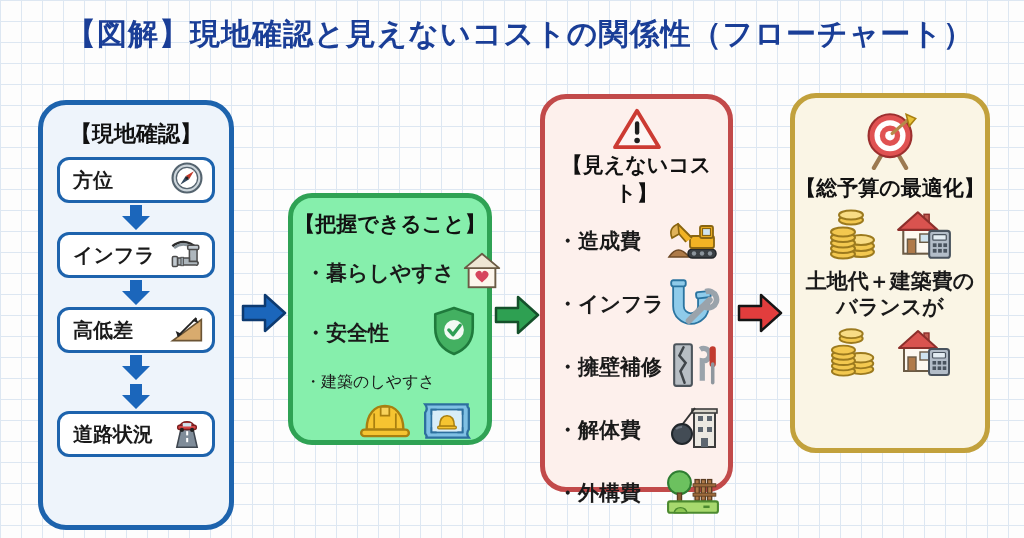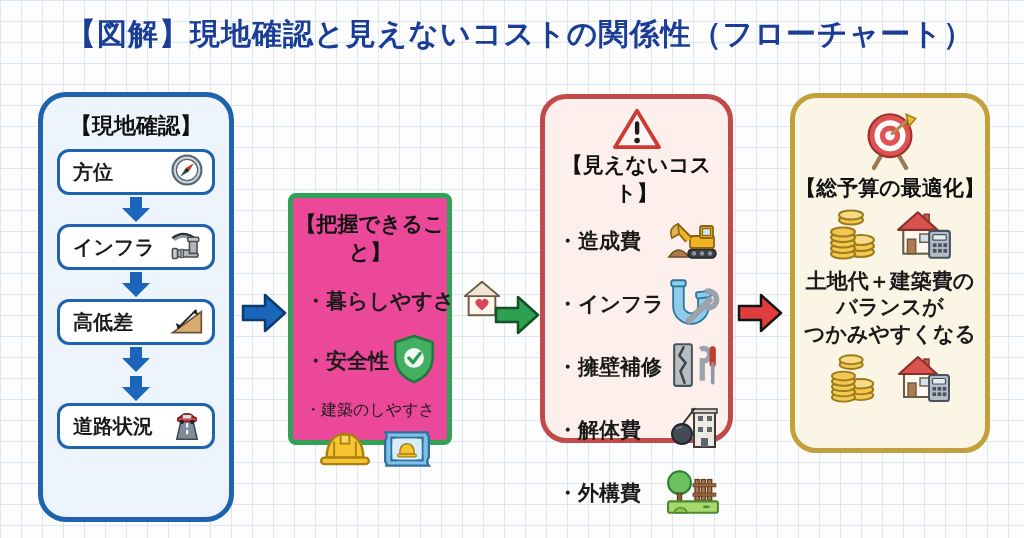--- a/index.html
+++ b/index.html
@@ -18,7 +18,7 @@
     font-size:30px;font-weight:800;color:#1a3e97;letter-spacing:1px;padding-left:8px;
   }
   .panel{position:absolute;box-sizing:border-box;border-style:solid;border-width:5px;}
-  .panel-site{left:38px;top:92px;width:196px;height:430px;border-color:#1d63ad;border-radius:28px;background:#eef4fb;}
+  .panel-site{left:38px;top:100px;width:196px;height:430px;border-color:#1d63ad;border-radius:28px;background:#eef4fb;}
   .panel-benefit{left:288px;top:193px;width:164px;height:252px;border-color:#2fa254;border-radius:8px;background:#ec4899;}
   .panel-cost{left:540px;top:94px;width:193px;height:349px;border-color:#c24a4a;border-radius:26px;background:#fdf0ec;}
   .panel-goal{left:790px;top:93px;width:200px;height:360px;border-color:#c2a13c;border-radius:26px;background:#faf5e5;}

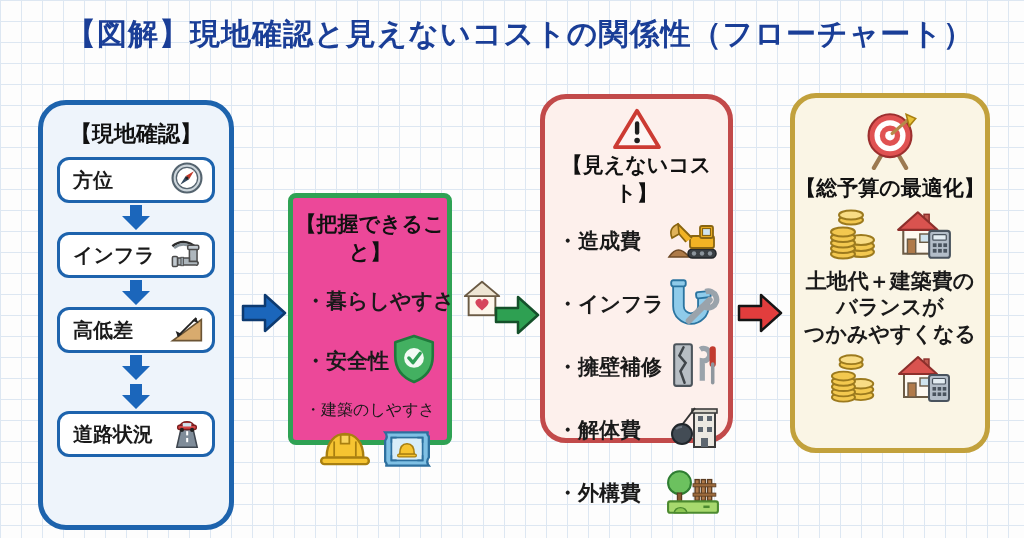--- a/index.html
+++ b/index.html
@@ -20,7 +20,7 @@
   .panel{position:absolute;box-sizing:border-box;border-style:solid;border-width:5px;}
   .panel-site{left:38px;top:100px;width:196px;height:430px;border-color:#1d63ad;border-radius:28px;background:#eef4fb;}
   .panel-benefit{left:288px;top:193px;width:164px;height:252px;border-color:#2fa254;border-radius:8px;background:#ec4899;}
-  .panel-cost{left:540px;top:94px;width:193px;height:349px;border-color:#c24a4a;border-radius:26px;background:#fdf0ec;}
+  .panel-cost{left:540px;top:94px;width:193px;height:398px;border-color:#c24a4a;border-radius:26px;background:#fdf0ec;}
   .panel-goal{left:790px;top:93px;width:200px;height:360px;border-color:#c2a13c;border-radius:26px;background:#faf5e5;}
   .panel-header{text-align:center;font-size:21px;font-weight:800;color:#111;}
   .site-header{margin-top:14px;font-size:22px;}

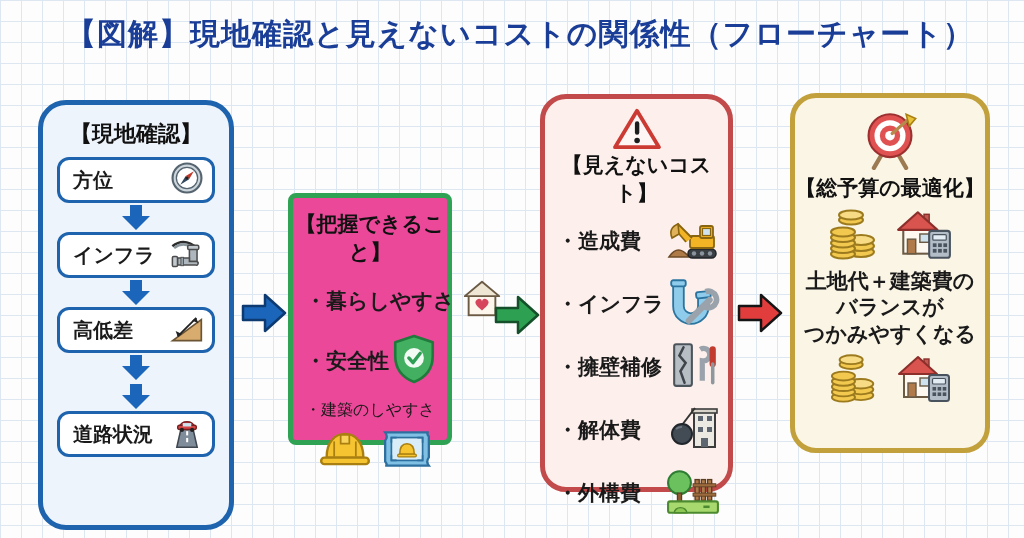--- a/index.html
+++ b/index.html
@@ -19,7 +19,7 @@
   }
   .panel{position:absolute;box-sizing:border-box;border-style:solid;border-width:5px;}
   .panel-site{left:38px;top:100px;width:196px;height:430px;border-color:#1d63ad;border-radius:28px;background:#eef4fb;}
-  .panel-benefit{left:288px;top:193px;width:164px;height:252px;border-color:#2fa254;border-radius:8px;background:#ec4899;}
+  .panel-benefit{left:288px;top:193px;width:204px;height:252px;border-color:#2fa254;border-radius:24px;background:#86efac;}
   .panel-cost{left:540px;top:94px;width:193px;height:398px;border-color:#c24a4a;border-radius:26px;background:#fdf0ec;}
   .panel-goal{left:790px;top:93px;width:200px;height:360px;border-color:#c2a13c;border-radius:26px;background:#faf5e5;}
   .panel-header{text-align:center;font-size:21px;font-weight:800;color:#111;}

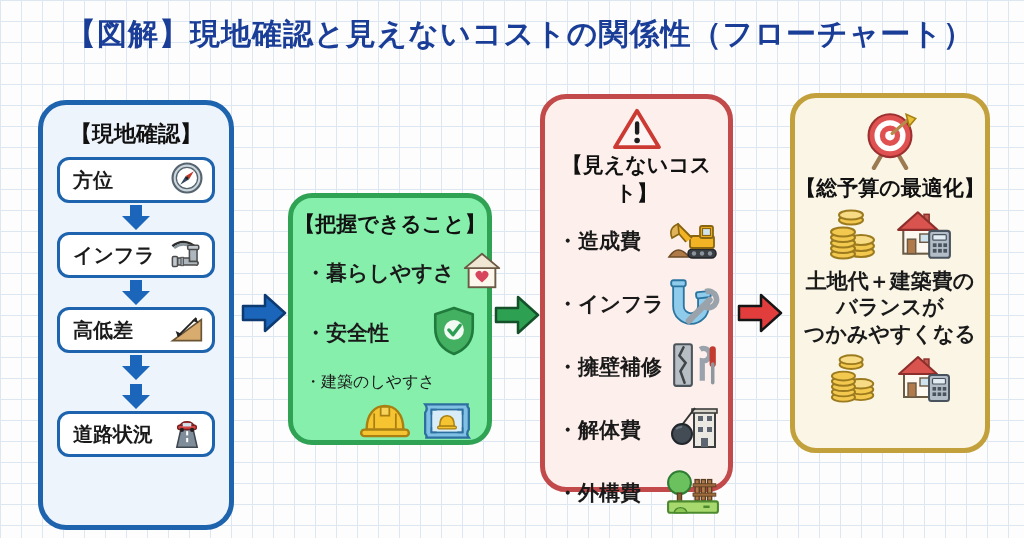--- a/index.html
+++ b/index.html
@@ -330,7 +330,6 @@
   <div class="goal-lines">
     <div>土地代＋建築費の</div>
     <div>バランスが</div>
-    <div>つかみやすくなる</div>
   </div>
 
   <div class="goal-icons">

